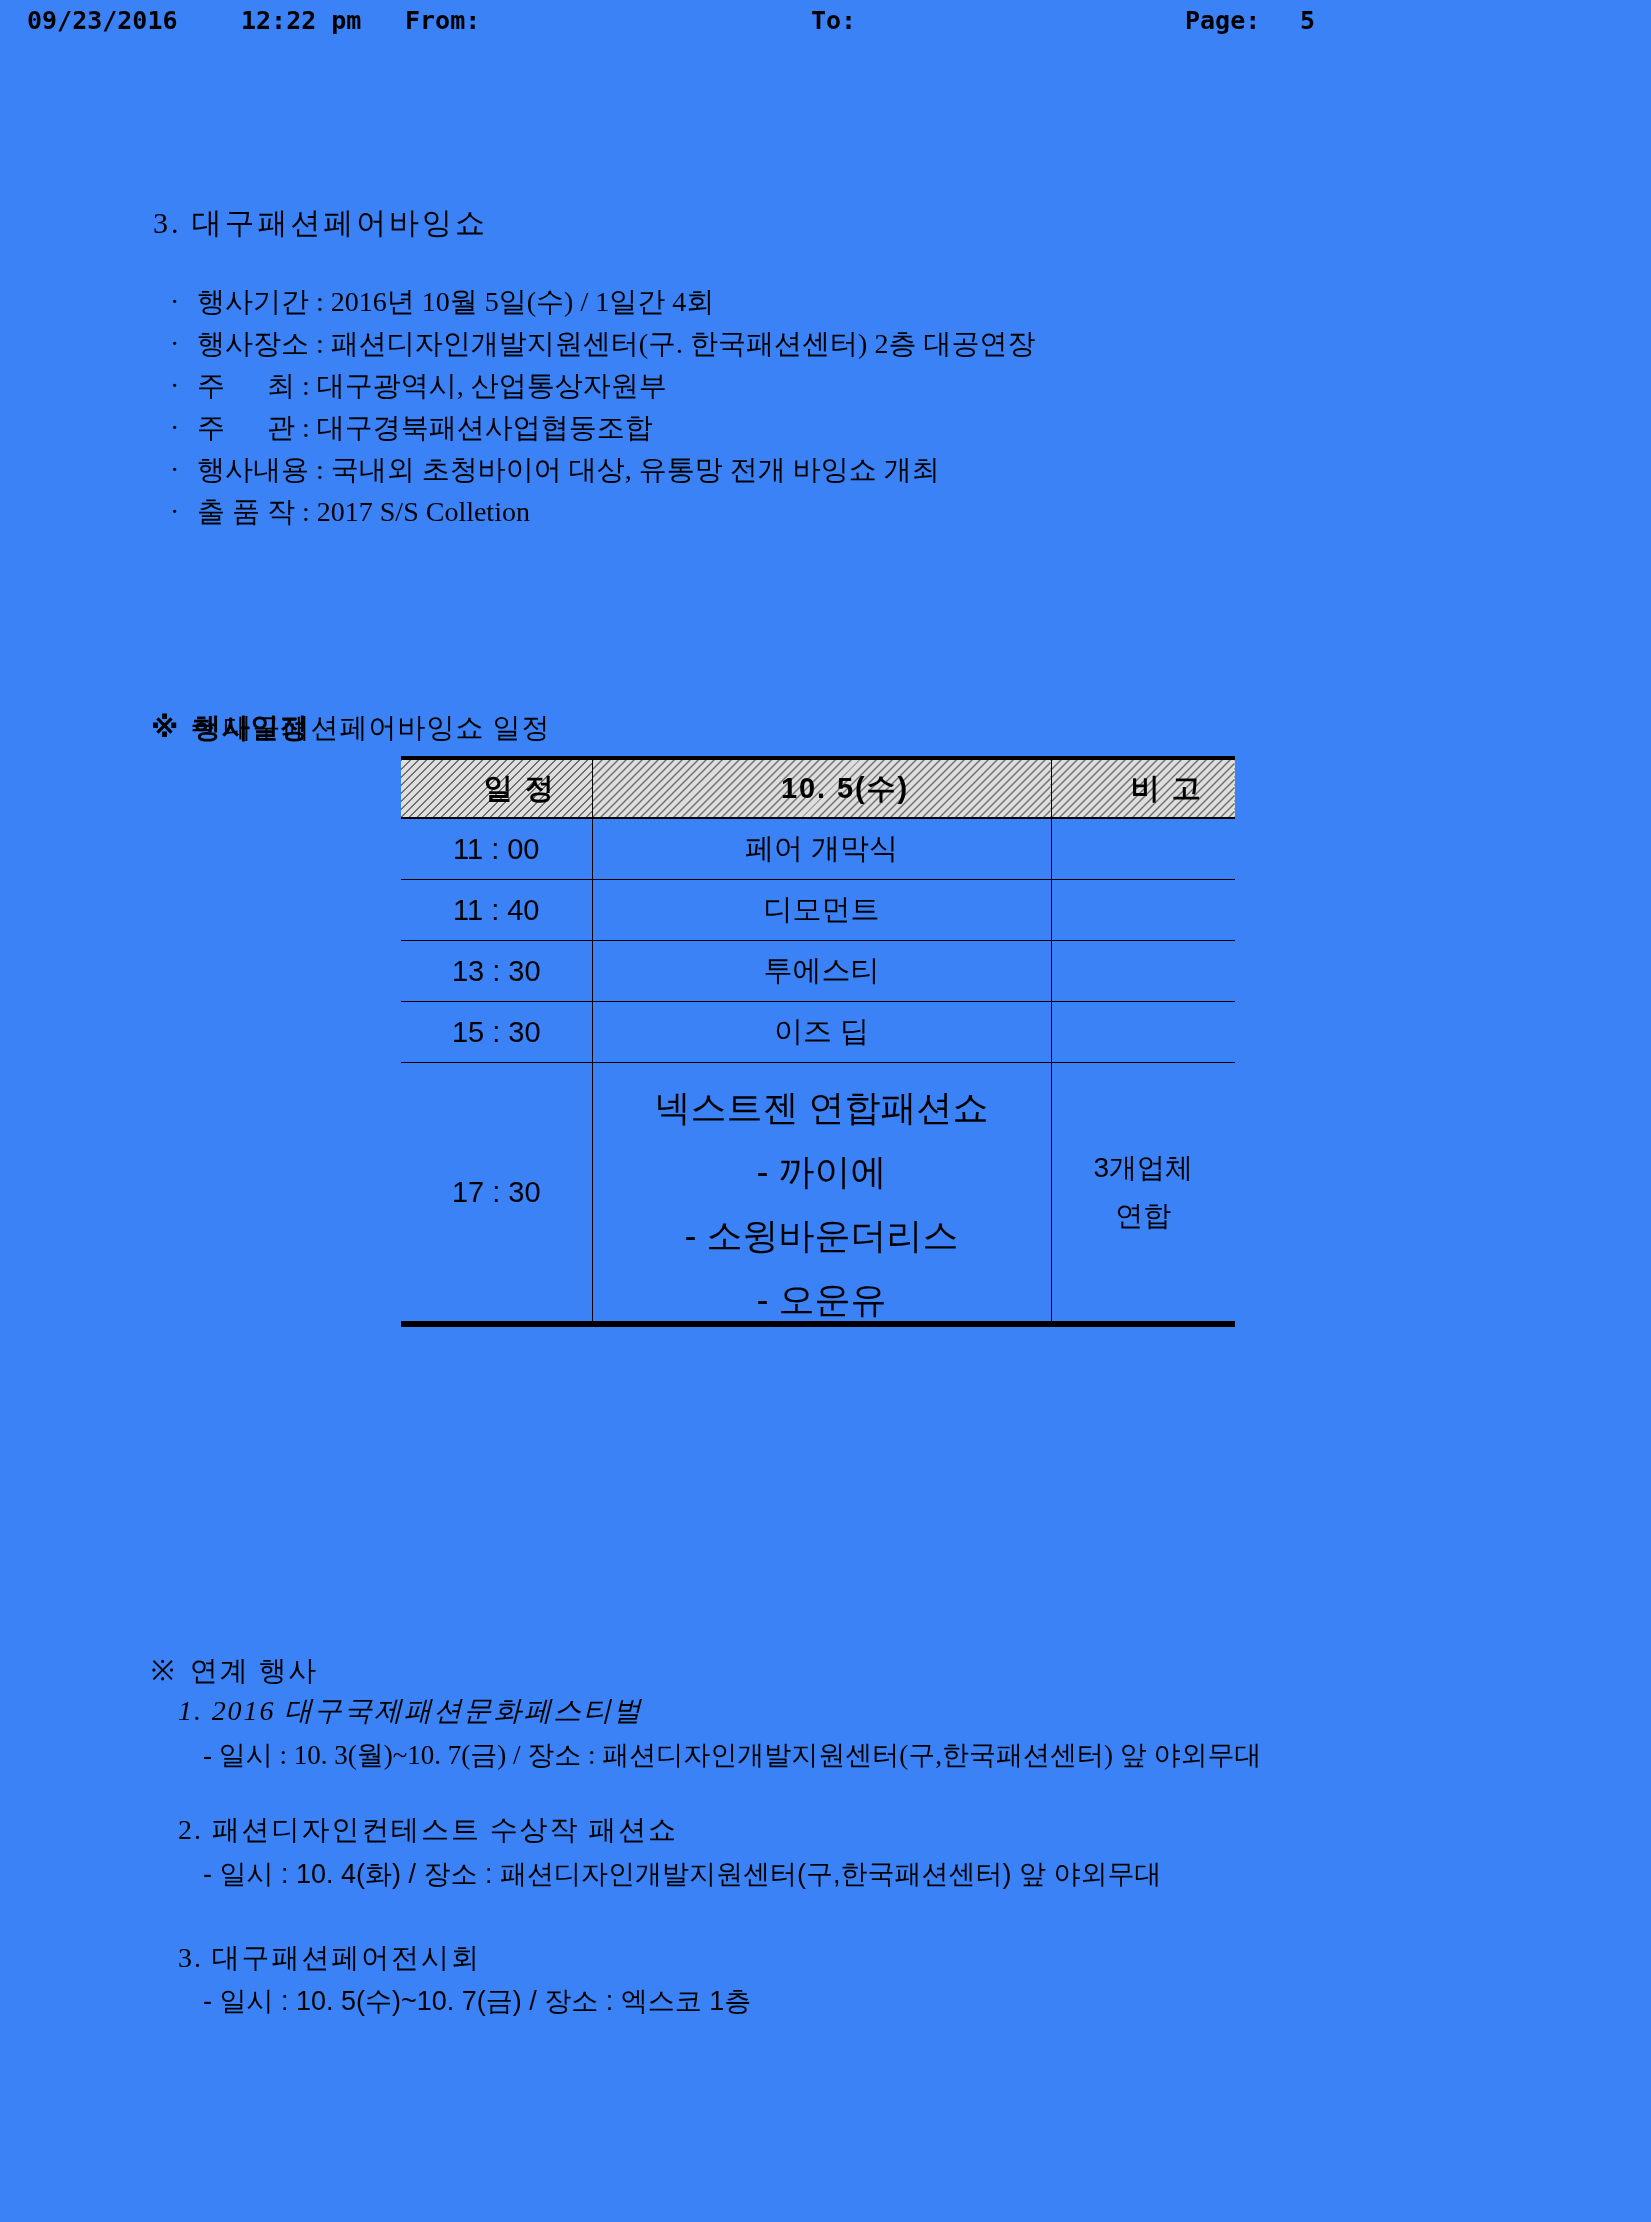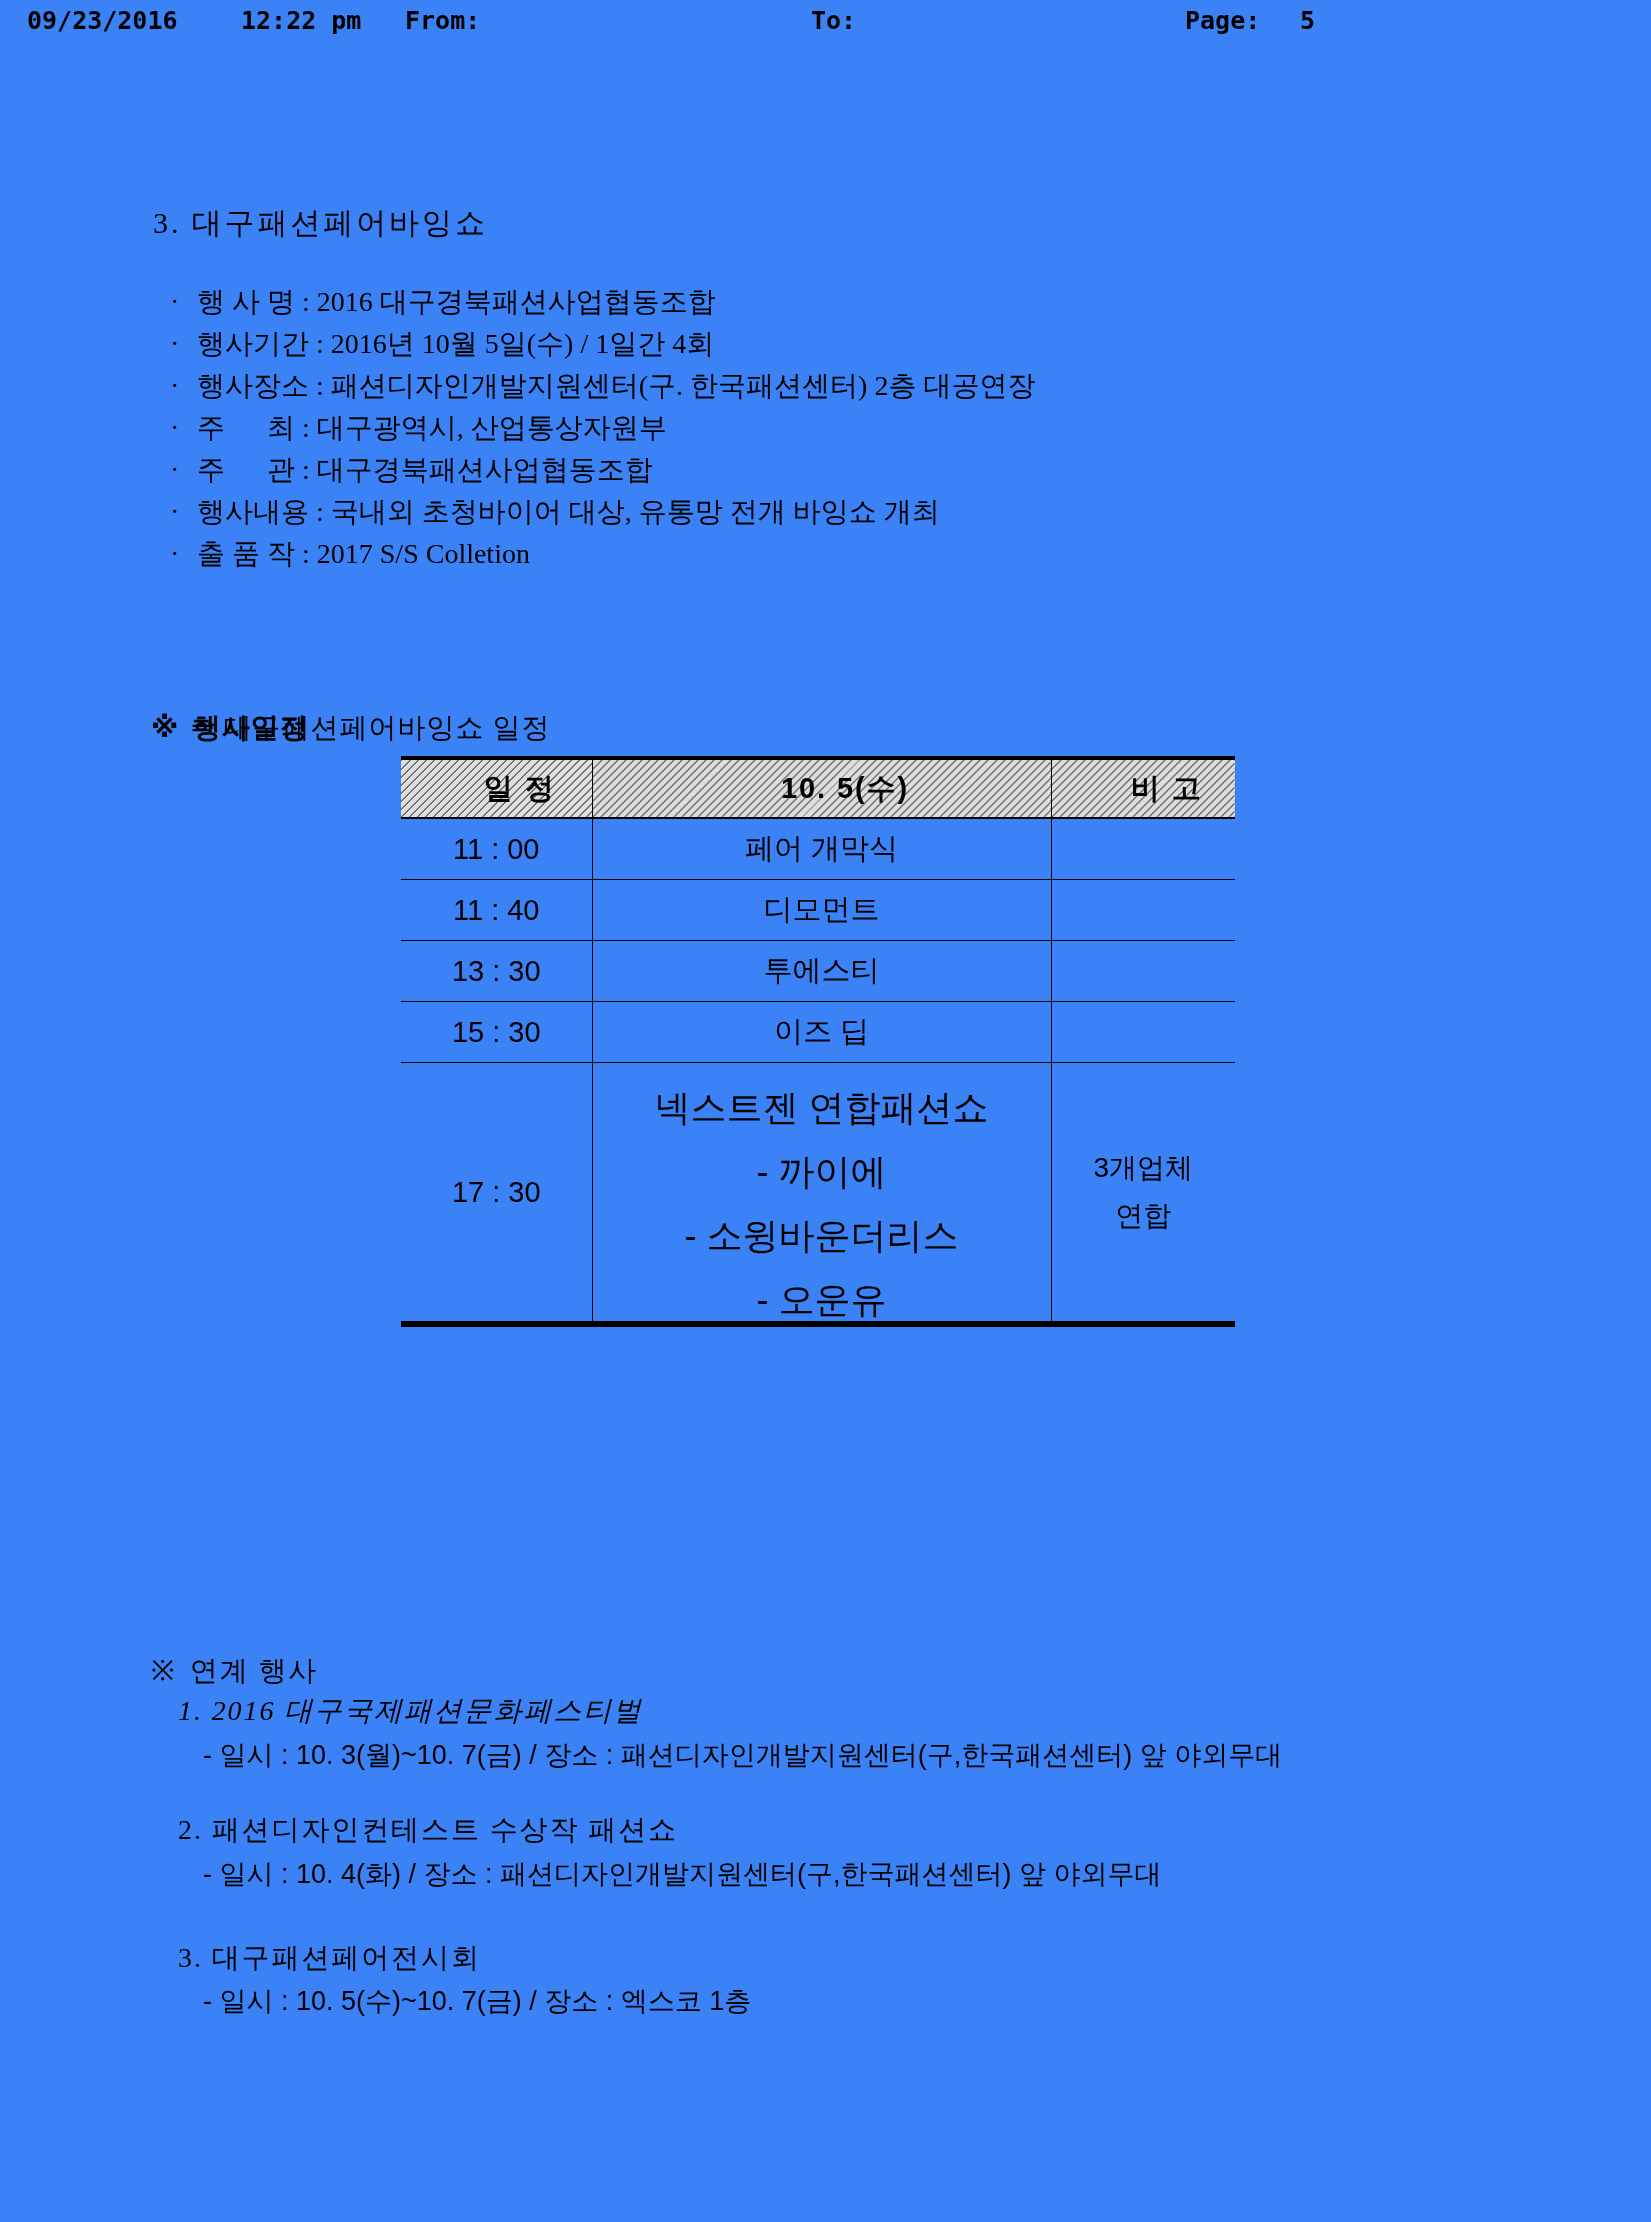--- a/index.html
+++ b/index.html
@@ -87,7 +87,6 @@
   <h1 class="doc-title">3. 대구패션페어바잉쇼</h1>
 
   <ul class="details">
-    <li class="detail-line"><span class="bullet">·</span><span>행 사 명 : 2016 대구경북패션사업협동조합</span></li>
     <li class="detail-line"><span class="bullet">·</span><span>행사기간 : 2016년 10월 5일(수) / 1일간 4회</span></li>
     <li class="detail-line"><span class="bullet">·</span><span>행사장소 : 패션디자인개발지원센터(구. 한국패션센터) 2층 대공연장</span></li>
     <li class="detail-line"><span class="bullet">·</span><span>주      최 : 대구광역시, 산업통상자원부</span></li>

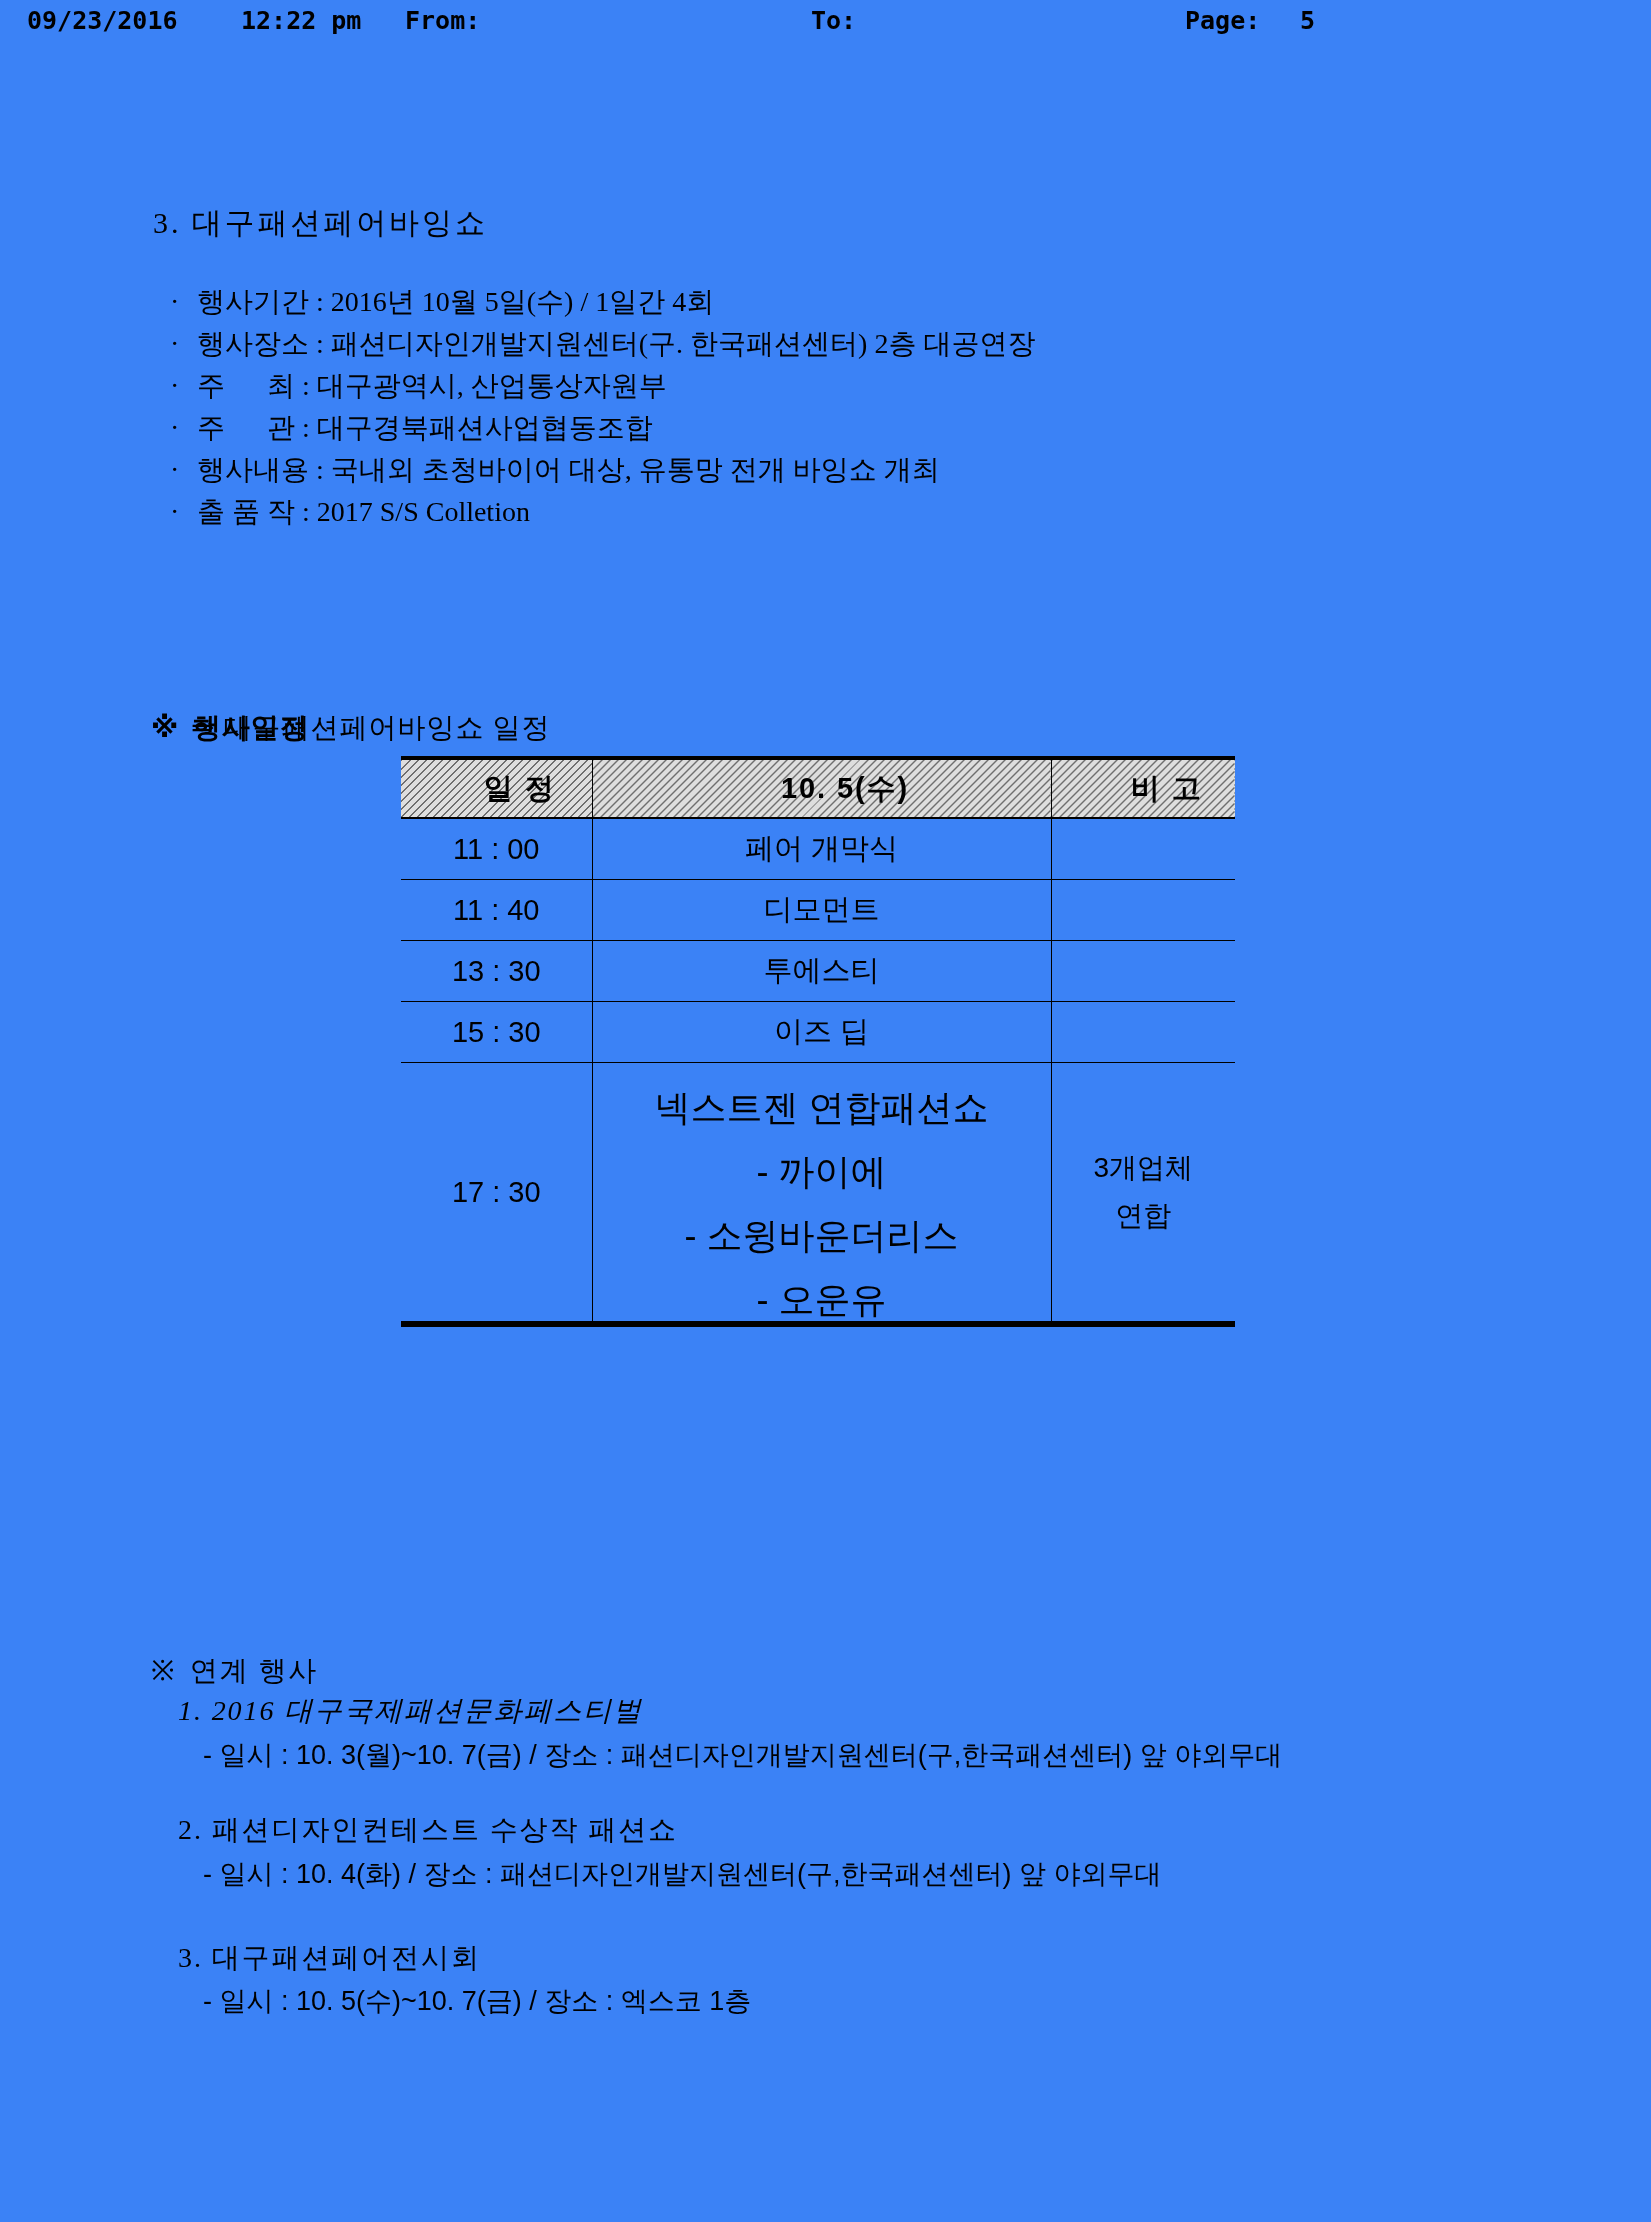--- a/index.html
+++ b/index.html
@@ -64,7 +64,7 @@
   .rel-detail { position:absolute; font-size:27px; white-space:pre;
     font-family:"Liberation Sans","DejaVu Sans",sans-serif; }
   .r0t { left:178px; top:1692px;font-style:italic; }
-  .r0d { left:203px; top:1737px; }
+  .r0d { left:203px; top:1737px;font-family:Liberation Serif, serif; }
   .r1t { left:178px; top:1811px; }
   .r1d { left:203px; top:1856px; }
   .r2t { left:178px; top:1939px; }

